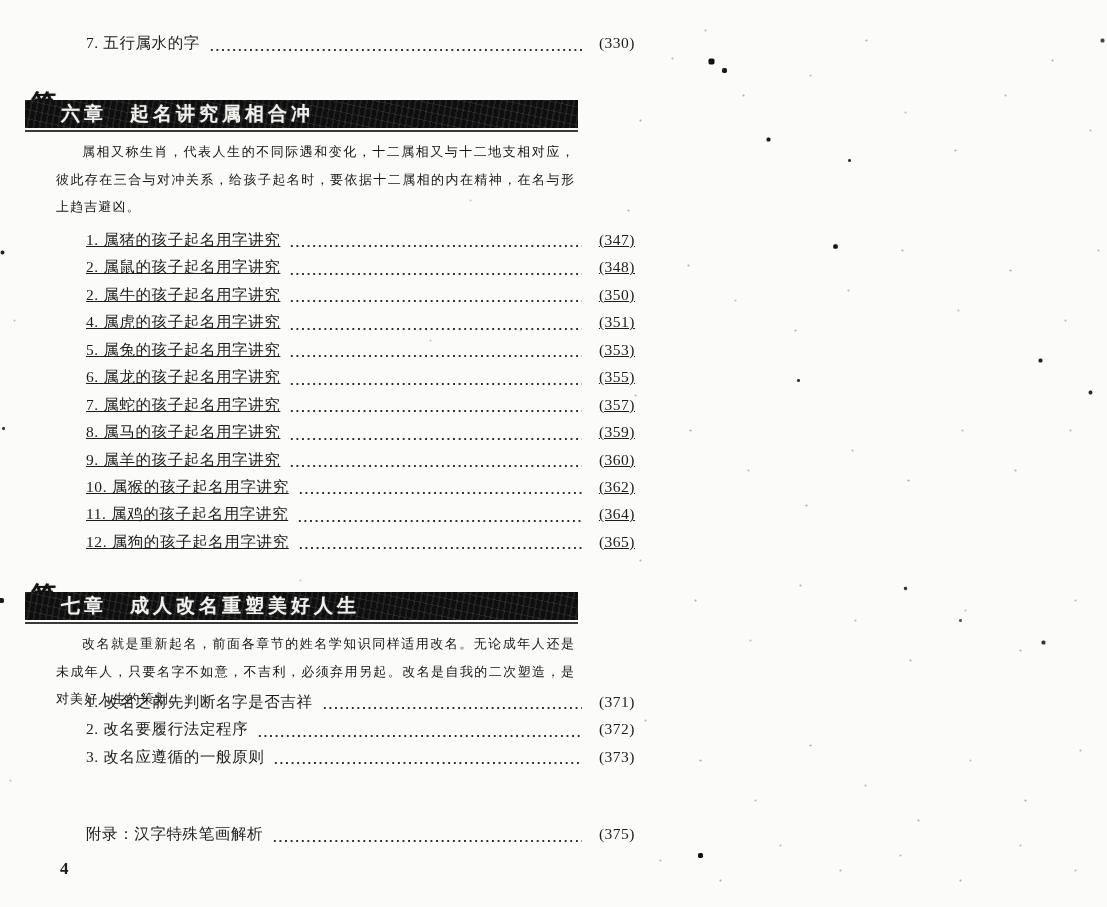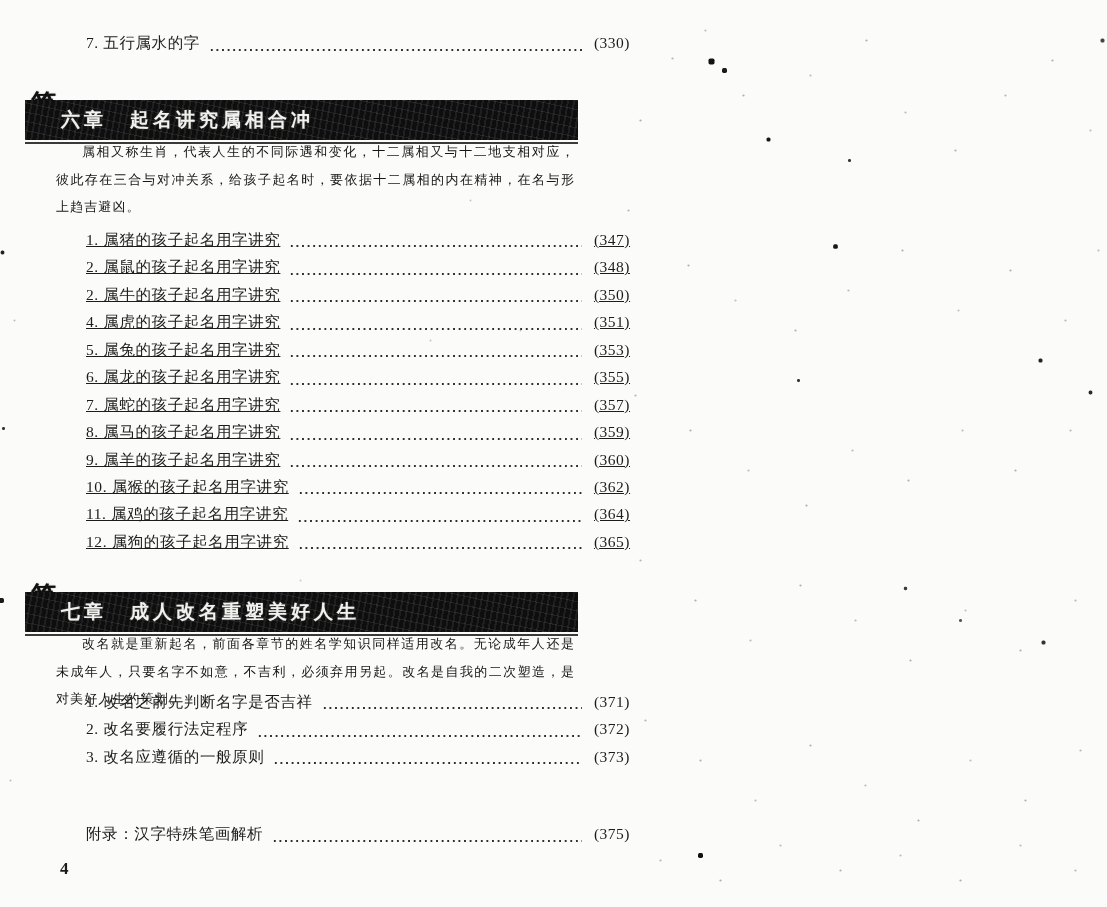--- a/index.html
+++ b/index.html
@@ -42,7 +42,7 @@
     background-position:left center;
     opacity:.92;
   }
-  .pg{flex:0 0 auto;min-width:46px;text-align:center;font-size:15.5px;letter-spacing:.5px;}
+  .pg{flex:0 0 auto;min-width:46px;text-align:right;font-size:15.5px;letter-spacing:.5px;}
 
   .toc-list{position:absolute;left:38px;width:549px;}
   .toc-list .toc-row{position:relative;left:0;width:100%;height:27.45px;align-items:baseline;padding-top:4px;}

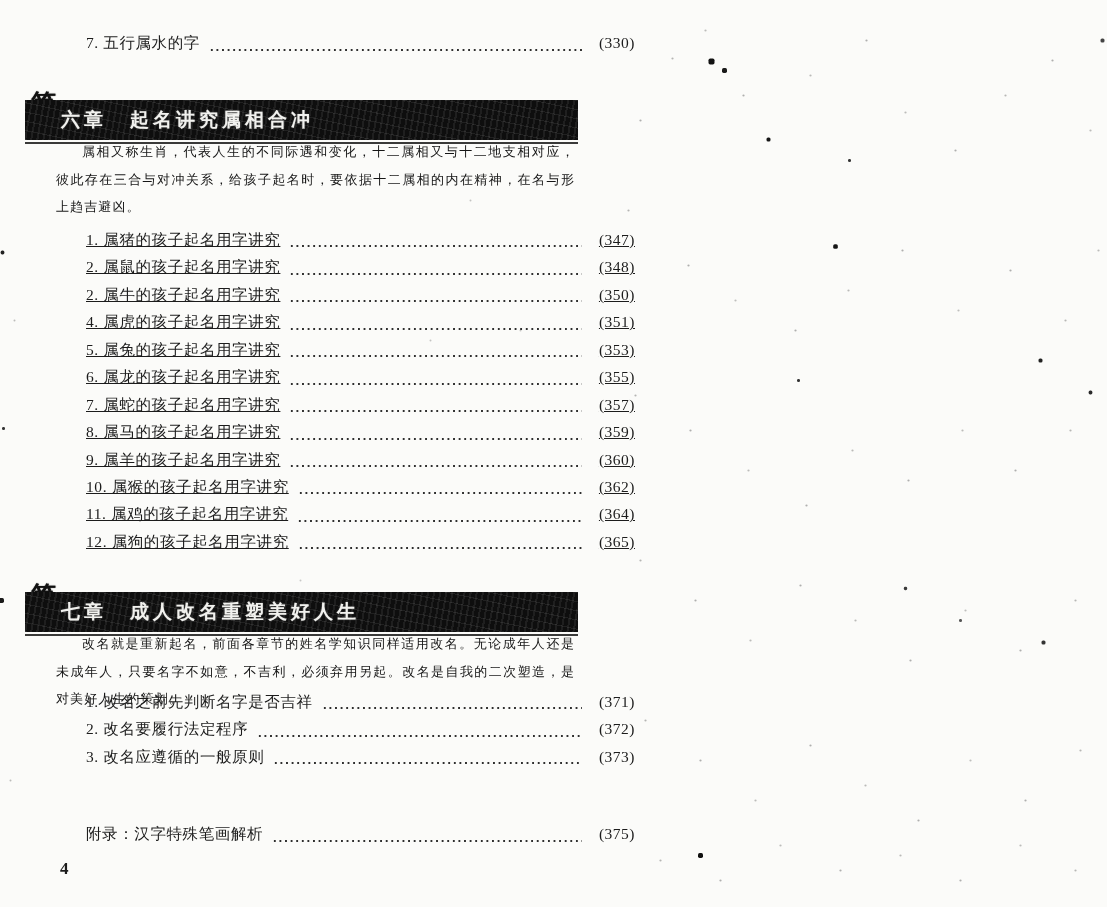--- a/index.html
+++ b/index.html
@@ -62,7 +62,7 @@
   .banner{
     position:relative;
     z-index:1;
-    height:40px;
+    height:28px;
     background:
       repeating-linear-gradient(100deg, rgba(255,255,255,.07) 0 2px, rgba(0,0,0,0) 2px 6px),
       repeating-linear-gradient(12deg, rgba(90,90,90,.25) 0 1px, rgba(0,0,0,0) 1px 9px),

